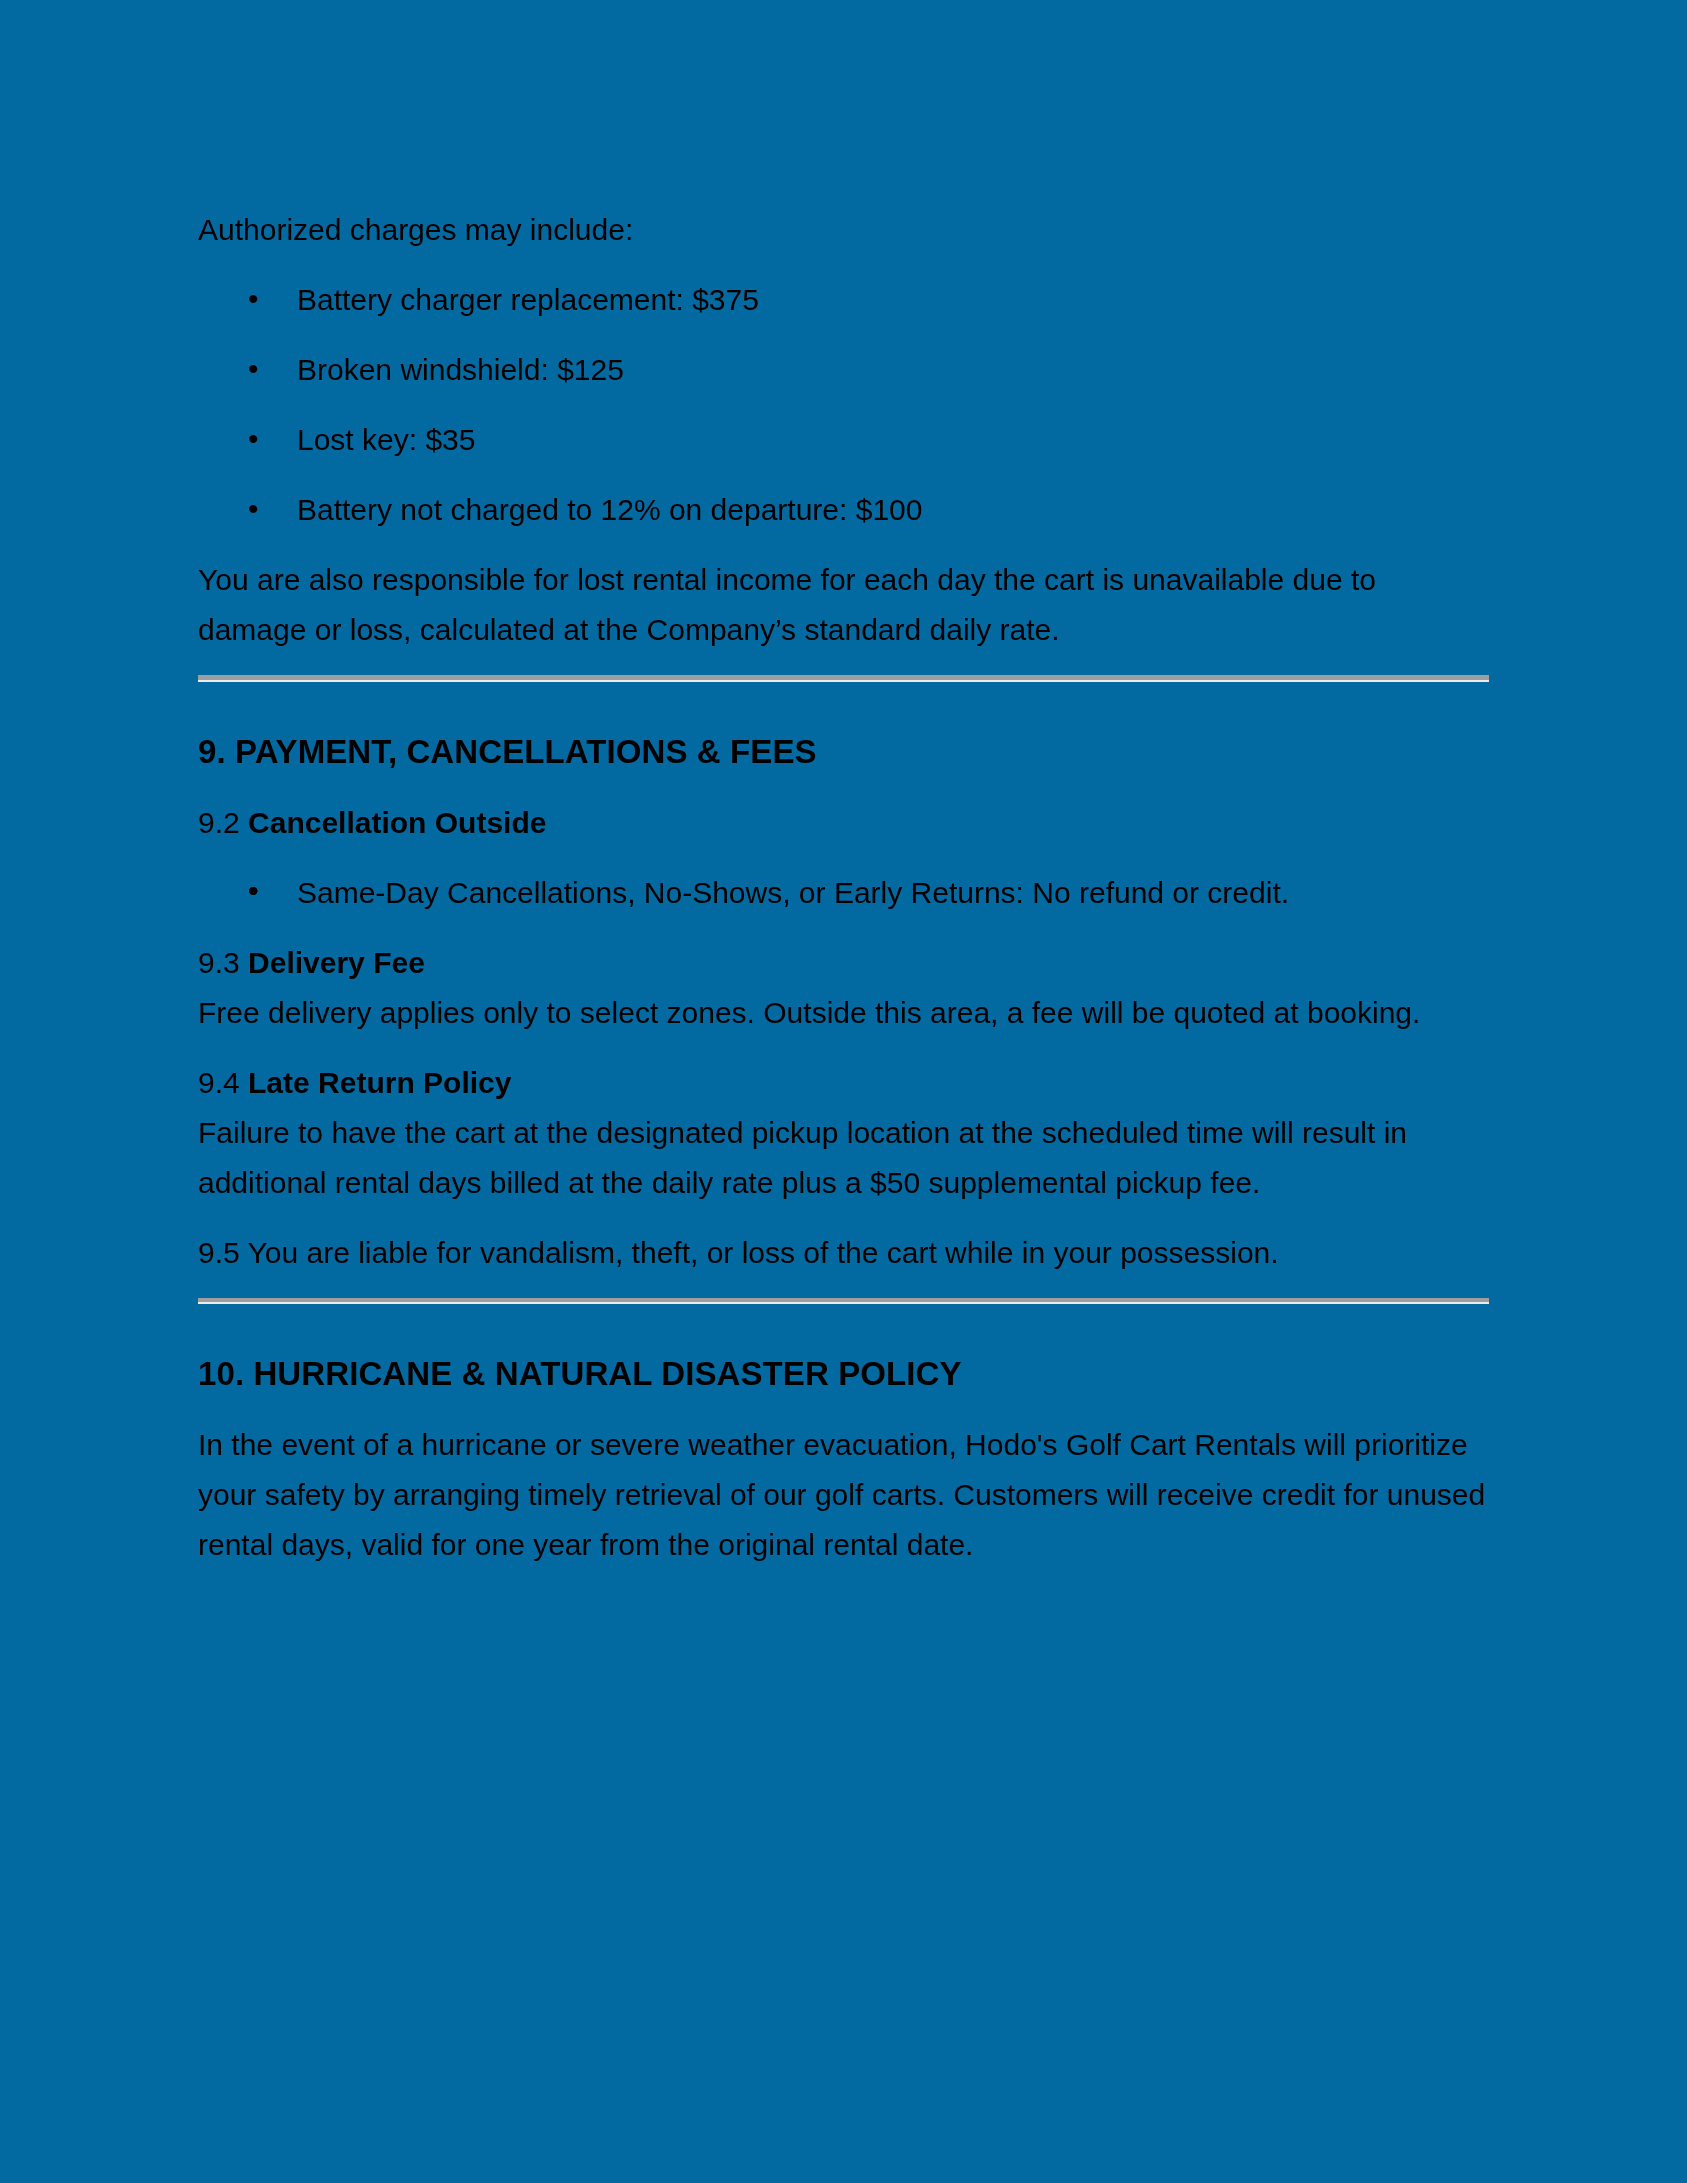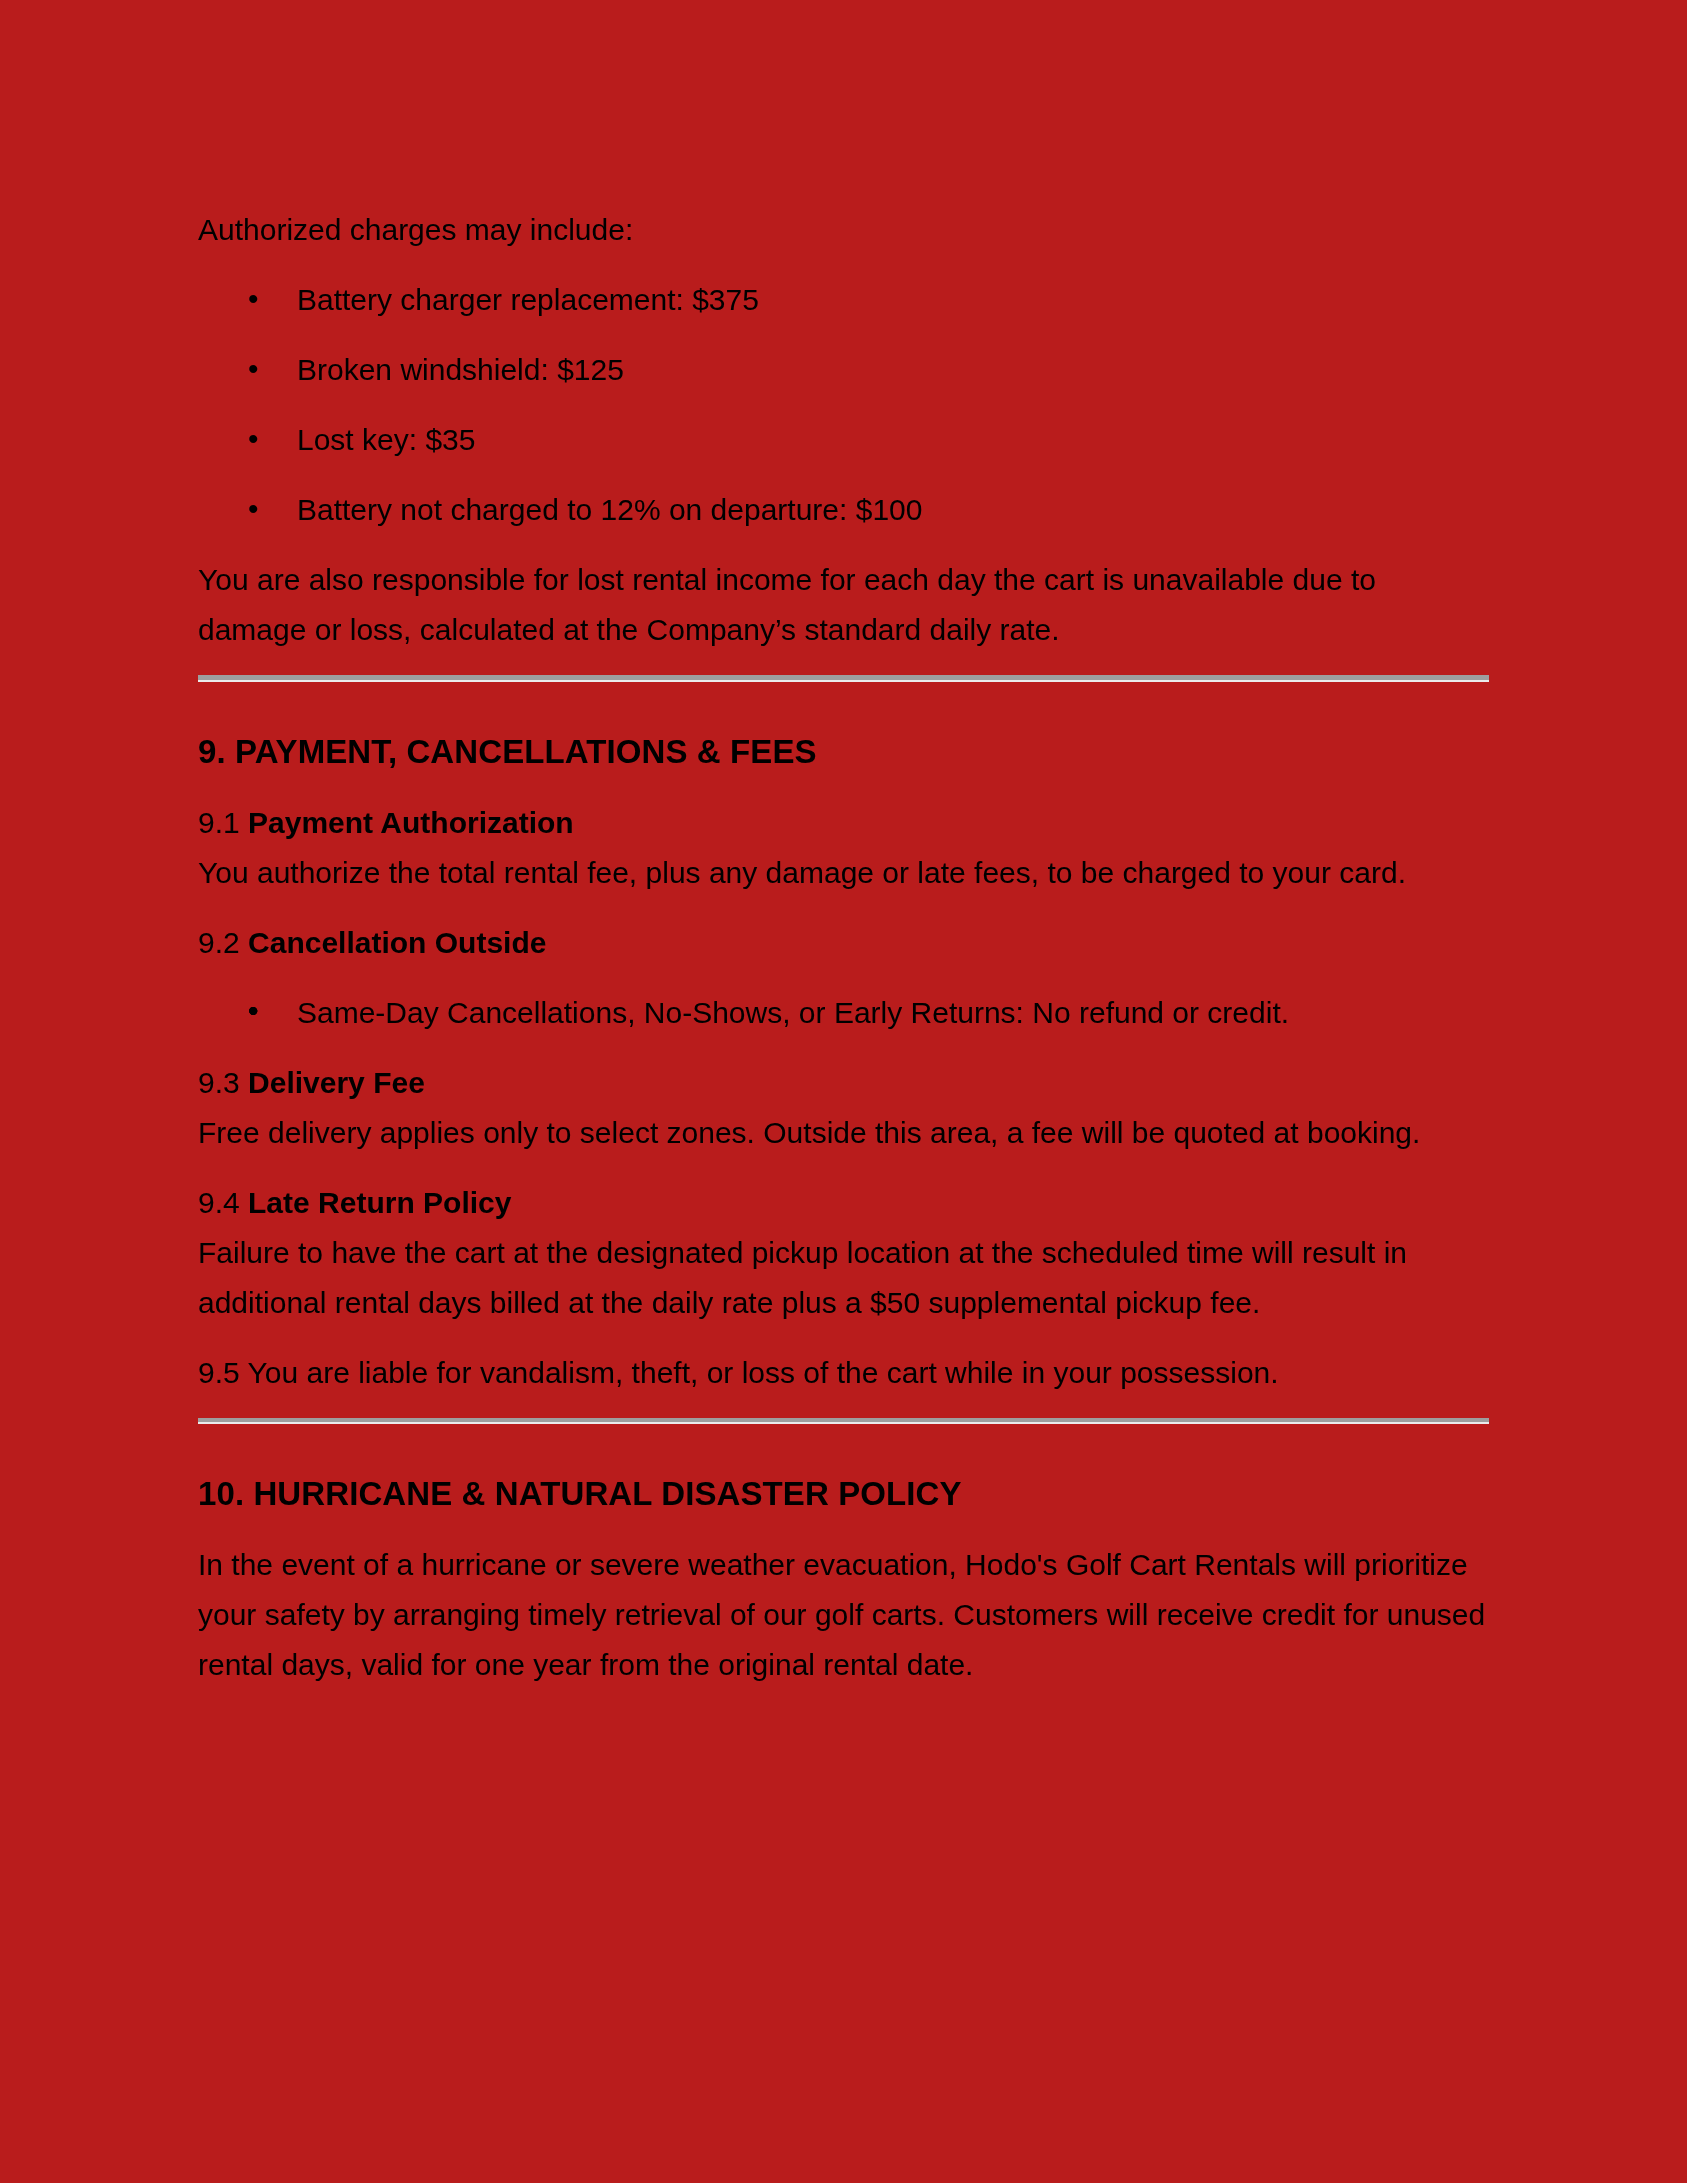--- a/index.html
+++ b/index.html
@@ -12,7 +12,7 @@
     box-sizing: border-box;
     width: 1687px;
     height: 2183px;
-    background: #b91c1c;
+    background: #0369a1;
     color: #000000;
     font-family: "Liberation Sans", "DejaVu Sans", sans-serif;
     font-size: 30px;

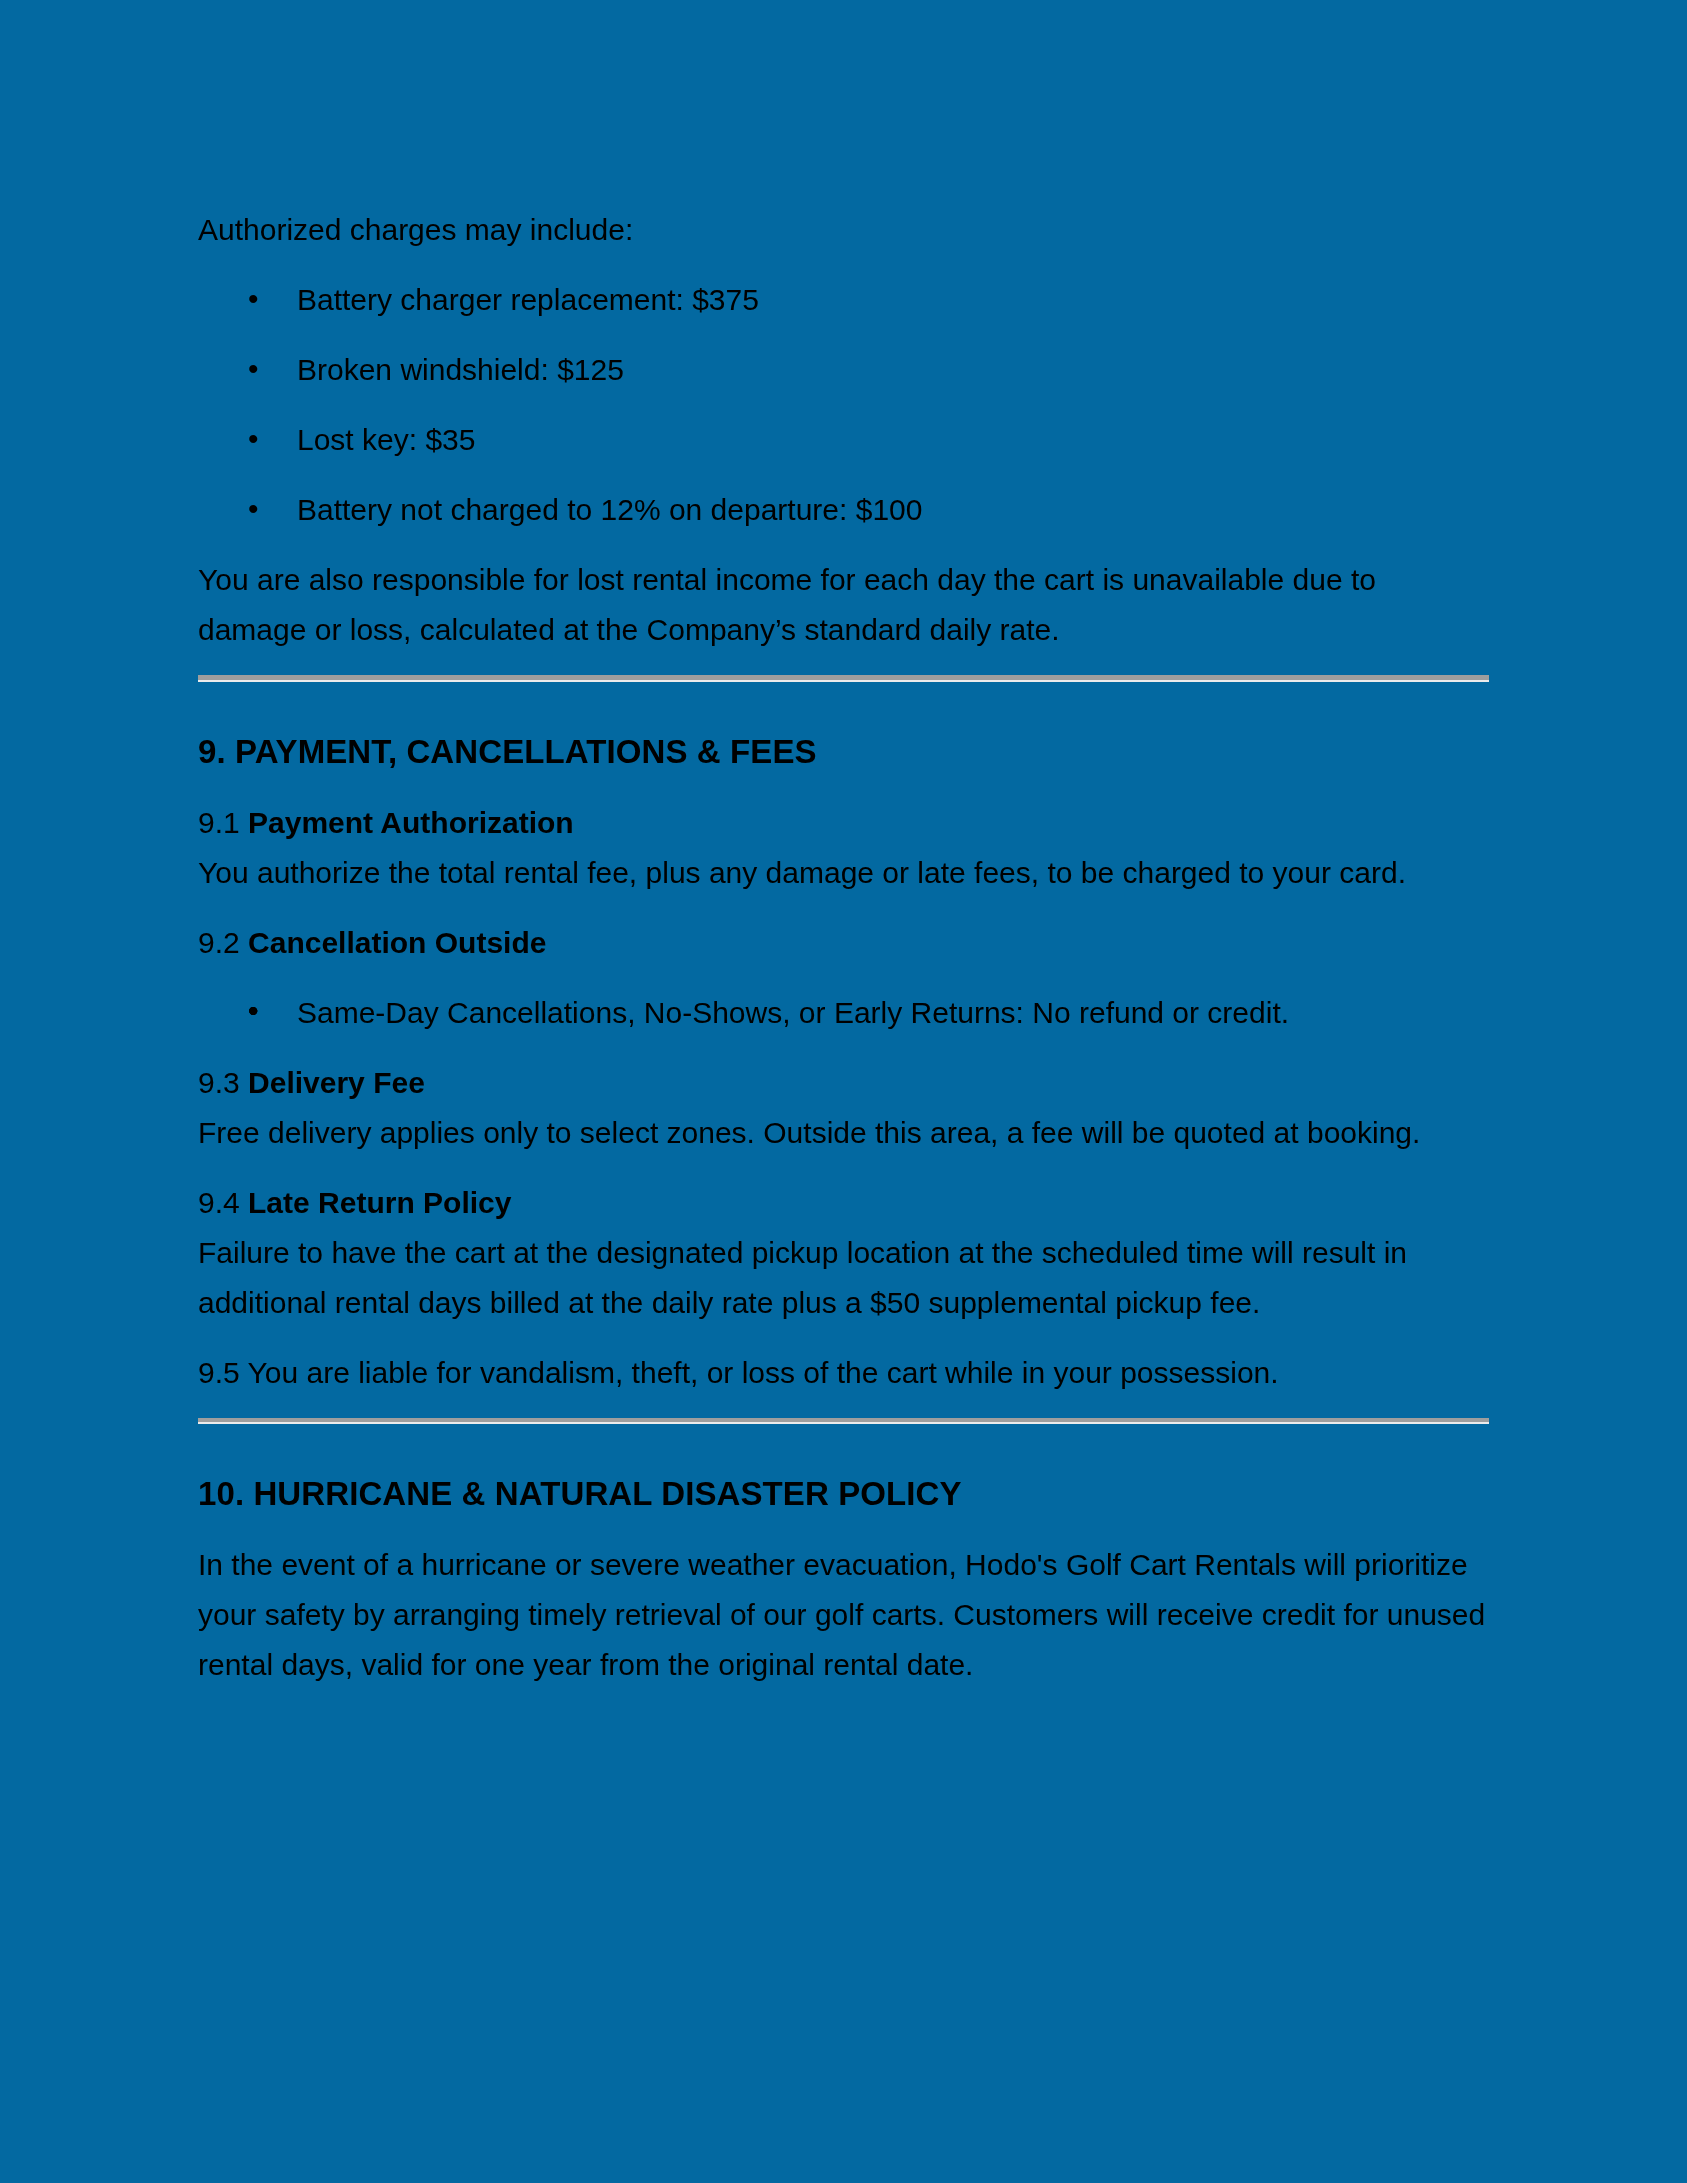--- a/index.html
+++ b/index.html
@@ -88,10 +88,6 @@
 
   <h2 class="section-heading">9. PAYMENT, CANCELLATIONS &amp; FEES</h2>
 
-  <p class="para">
-    <span>9.1 </span><span class="b">Payment Authorization</span><br>
-    <span>You authorize the total rental fee, plus any damage or late fees, to be charged to your card.</span>
-  </p>
 
   <p class="para">
     <span>9.2 </span><span class="b">Cancellation Outside</span>

